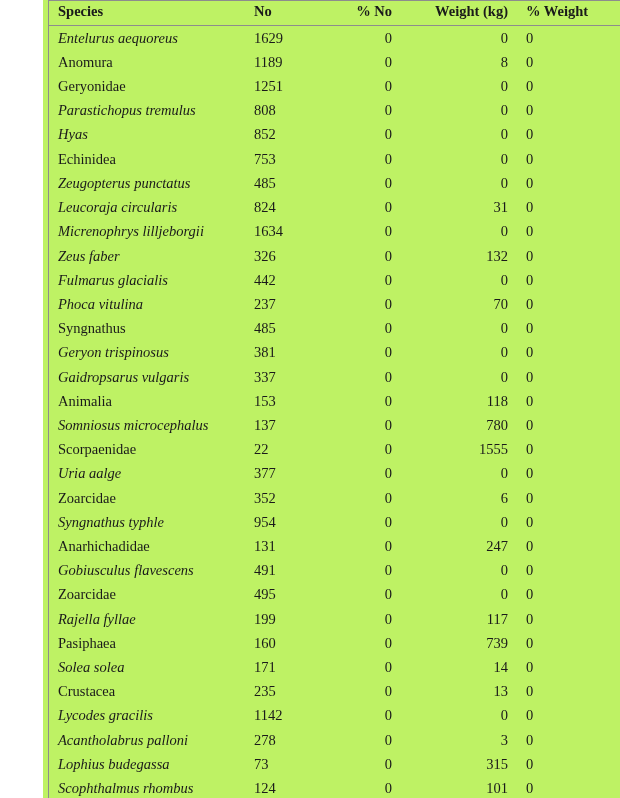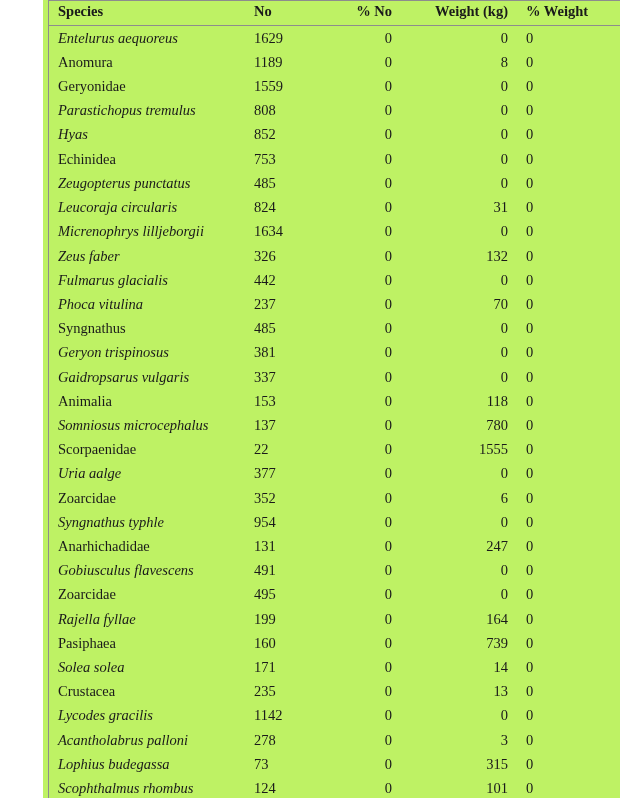--- a/index.html
+++ b/index.html
@@ -108,7 +108,7 @@
         </tr>
         <tr>
           <td class="col-species">Geryonidae</td>
-          <td class="col-no">1559</td>
+          <td class="col-no">1251</td>
           <td class="col-pno">0</td>
           <td class="col-wt">0</td>
           <td class="col-pwt">0</td>

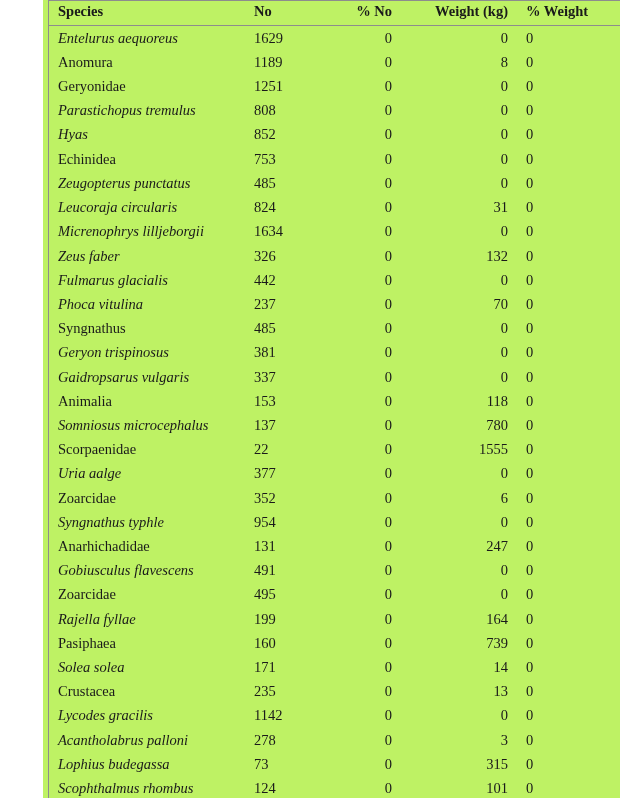--- a/index.html
+++ b/index.html
@@ -286,7 +286,7 @@
           <td class="col-species italic">Rajella fyllae</td>
           <td class="col-no">199</td>
           <td class="col-pno">0</td>
-          <td class="col-wt">164</td>
+          <td class="col-wt">117</td>
           <td class="col-pwt">0</td>
           <td class="col-frq">0.2</td>
         </tr>

